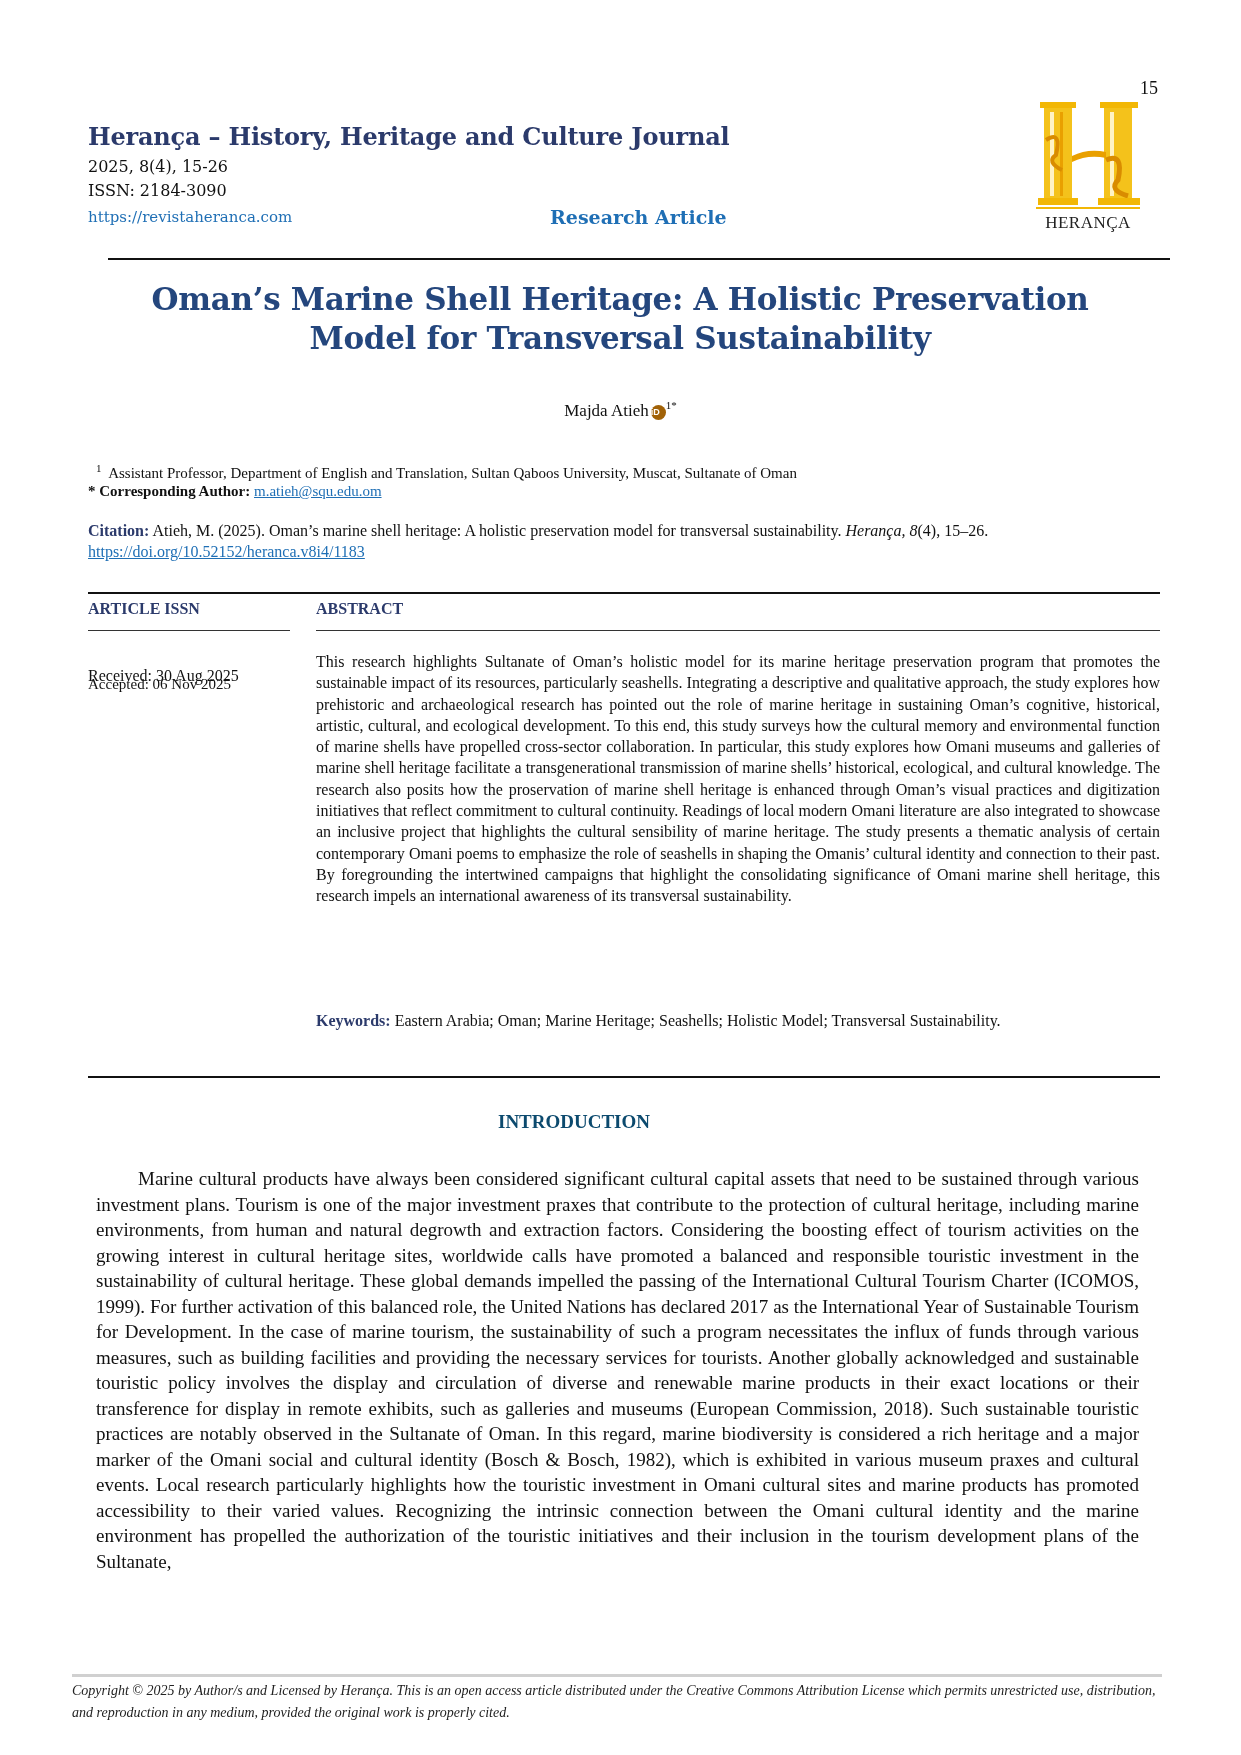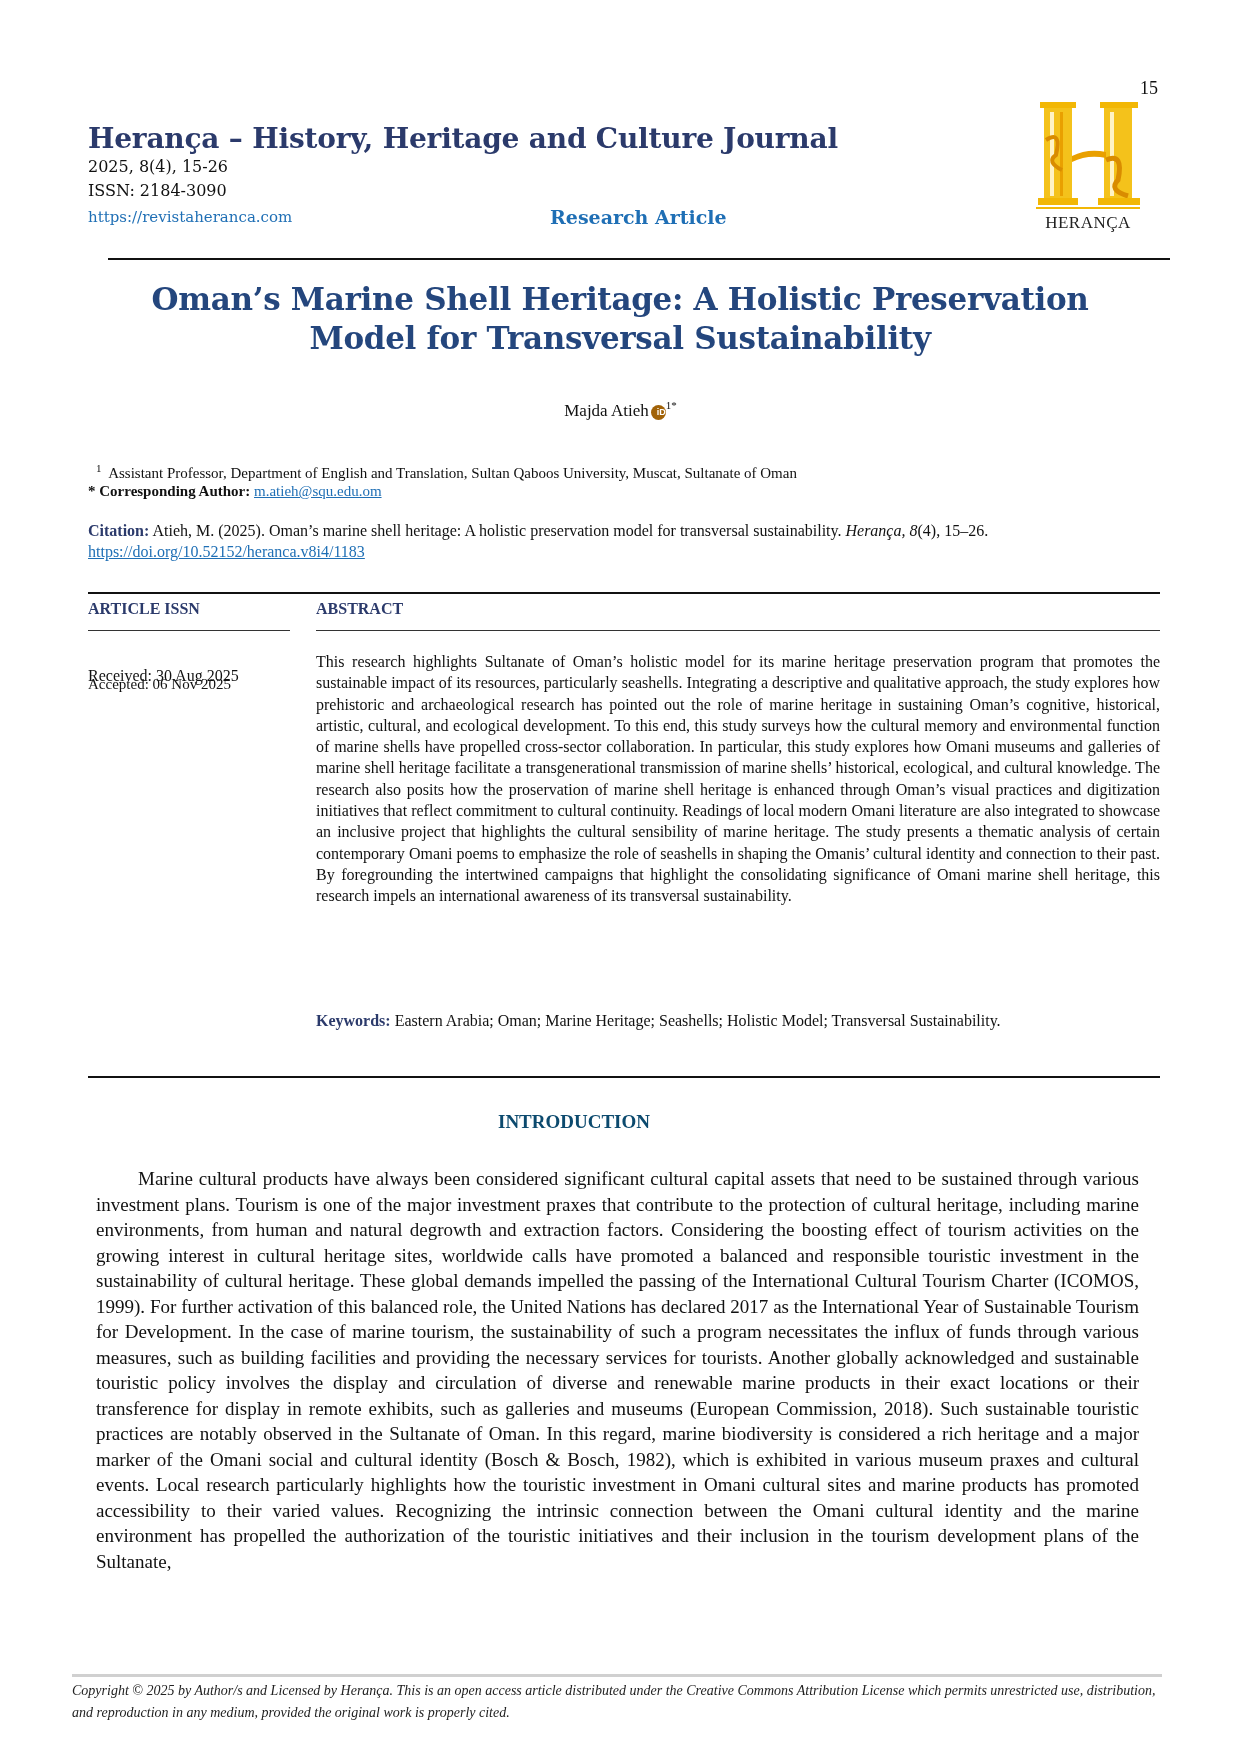--- a/index.html
+++ b/index.html
@@ -10,7 +10,7 @@
   a.link { text-decoration: underline; }
 
   #page-number { left: 1140px; top: 78px; font-size: 18px; font-family: "Liberation Serif", serif; }
-  #journal-title { left: 88px; top: 122px; font-size: 28px; font-weight: bold; color: #2b3a6b; font-family: "DejaVu Serif", serif; letter-spacing: -0.2px; }
+  #journal-title { left: 88px; top: 122px; font-size: 24px; font-weight: bold; color: #2b3a6b; font-family: "DejaVu Serif", serif; letter-spacing: -0.2px; }
   #journal-issue { left: 88px; top: 157px; font-size: 16px; font-family: "DejaVu Serif", serif; }
   #journal-issn { left: 88px; top: 181px; font-size: 16px; font-family: "DejaVu Serif", serif; }
   #journal-url { left: 88px; top: 208px; font-size: 15px; font-family: "DejaVu Serif", serif; color: #1f6fb5; }

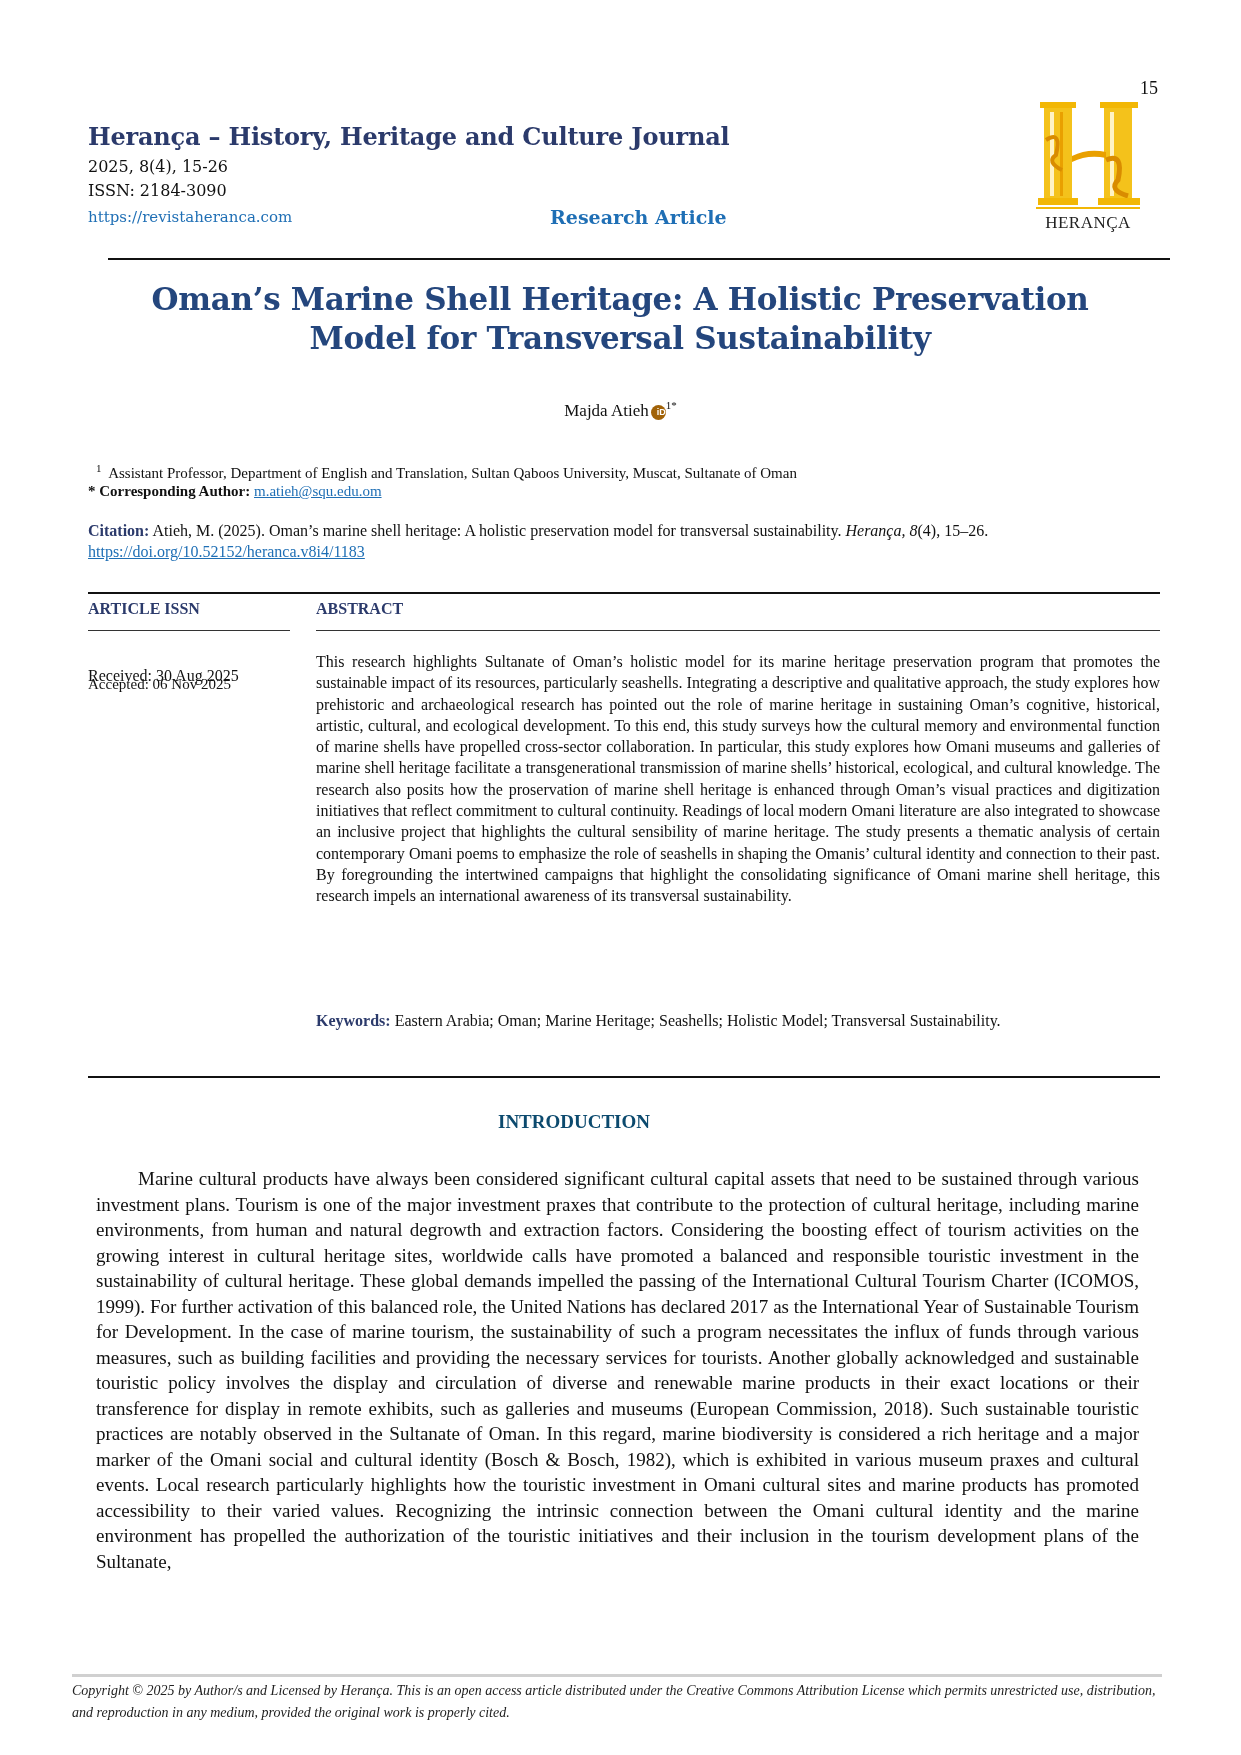--- a/index.html
+++ b/index.html
@@ -25,7 +25,7 @@
   #article-title { left: 120px; top: 280px; width: 1000px; text-align: center; font-size: 31px; line-height: 39px; font-weight: bold; color: #24467d; font-family: "DejaVu Serif", serif; letter-spacing: -0.3px; }
 
   #author-line { left: 0; top: 399px; width: 1241px; text-align: center; font-size: 17px; font-family: "Liberation Serif", serif; }
-  .orcid { display: inline-block; width: 15px; height: 15px; border-radius: 50%; background: #a16207; color: #fff; font-size: 9px; line-height: 15px; text-align: right; vertical-align: 1px; margin-left: 2px; font-family: "Liberation Sans", sans-serif; font-weight: bold; }
+  .orcid { display: inline-block; width: 15px; height: 15px; border-radius: 50%; background: #a16207; color: #fff; font-size: 9px; line-height: 15px; text-align: left; vertical-align: 1px; margin-left: 2px; font-family: "Liberation Sans", sans-serif; font-weight: bold; }
   sup { font-size: 11px; }
 
   #affiliation { left: 96px; top: 462px; font-size: 15px; font-family: Liberation Serif, serif; }

